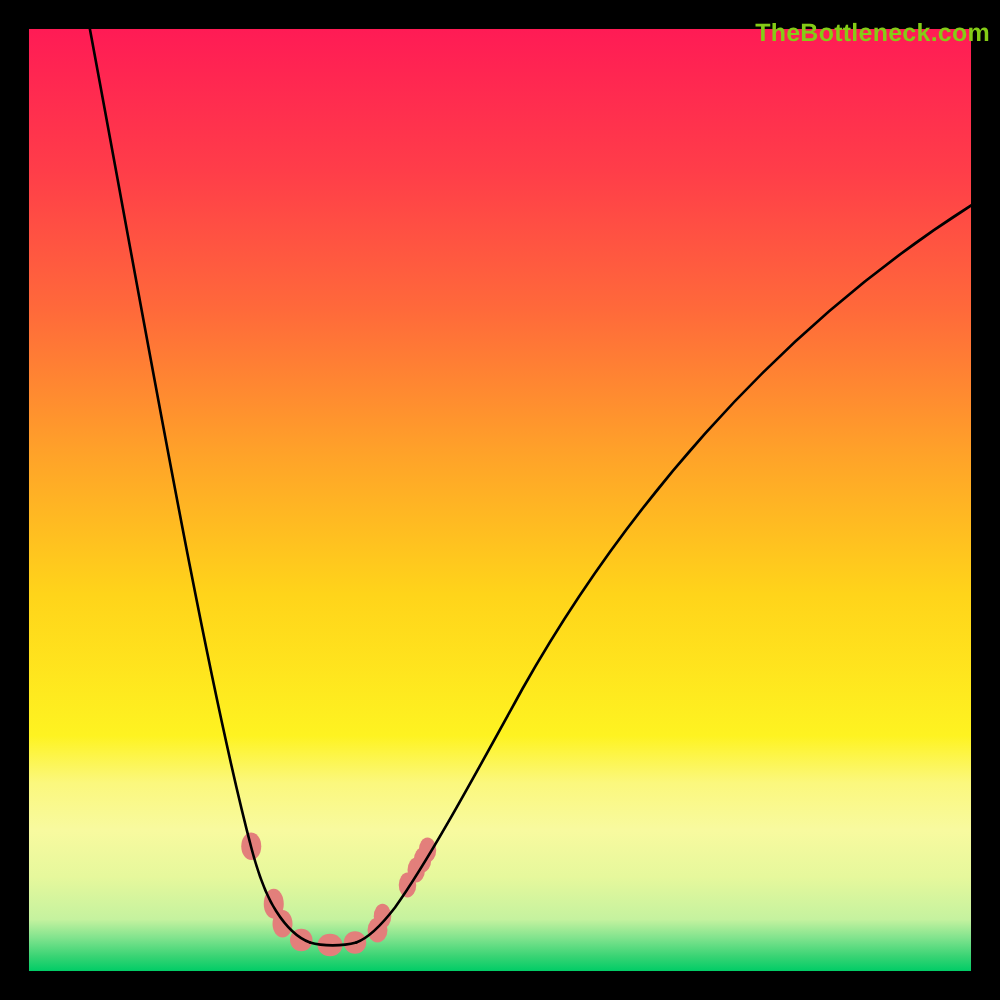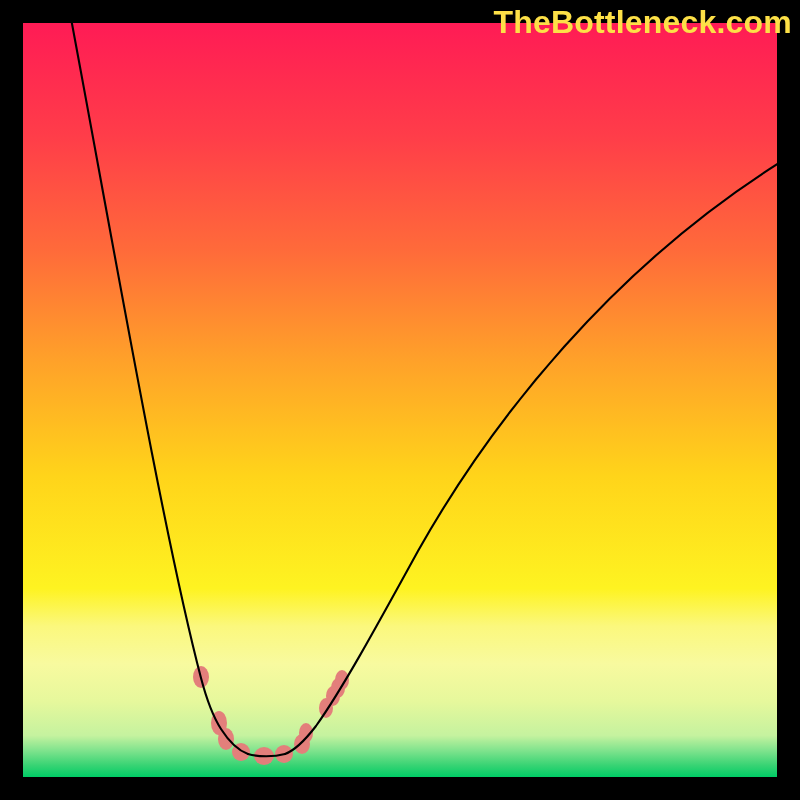--- a/index.html
+++ b/index.html
@@ -34,12 +34,12 @@
   }
   .watermark {
     position: absolute;
-    top: 4px;
+    top: 16px;
     right: 8px;
     font-family: Arial, Helvetica, sans-serif;
-    font-size: 32px;
+    font-size: 20px;
     font-weight: bold;
-    color: #fde047;
+    color: #84cc16;
     letter-spacing: 0.2px;
   }
 </style>

